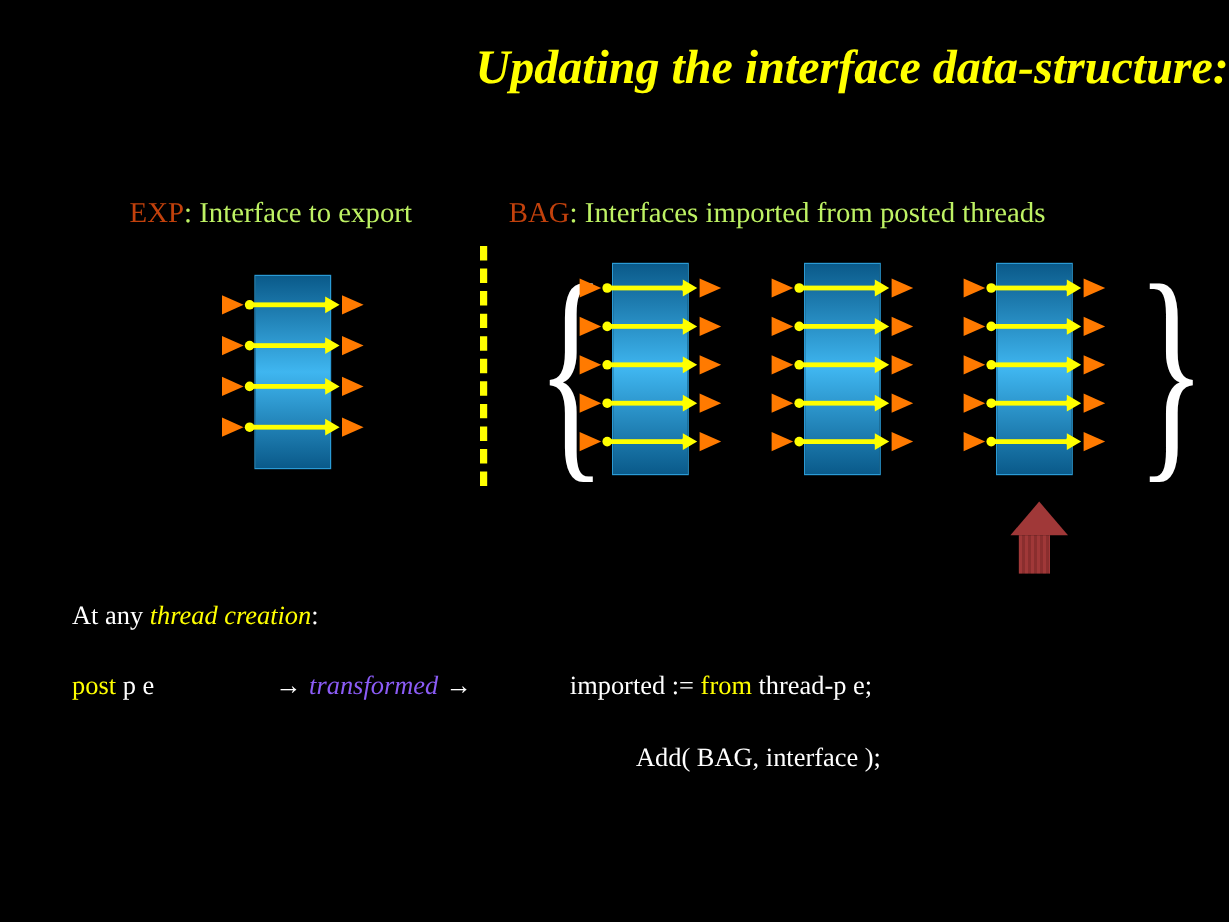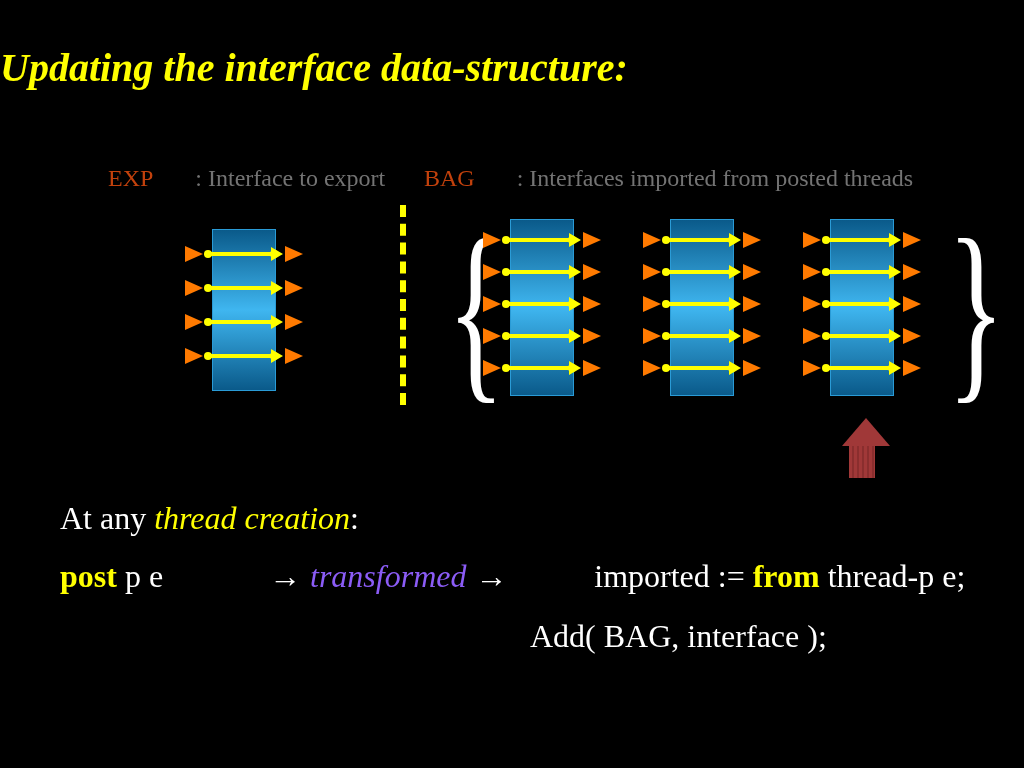--- a/index.html
+++ b/index.html
@@ -14,8 +14,8 @@
     position: relative;
   }
   .title {
-    text-align: left;
-    padding-top: 44px;
+    text-align: right;
+    padding-top: 32px;
   }
   .title-main {
     color: #ffff00;

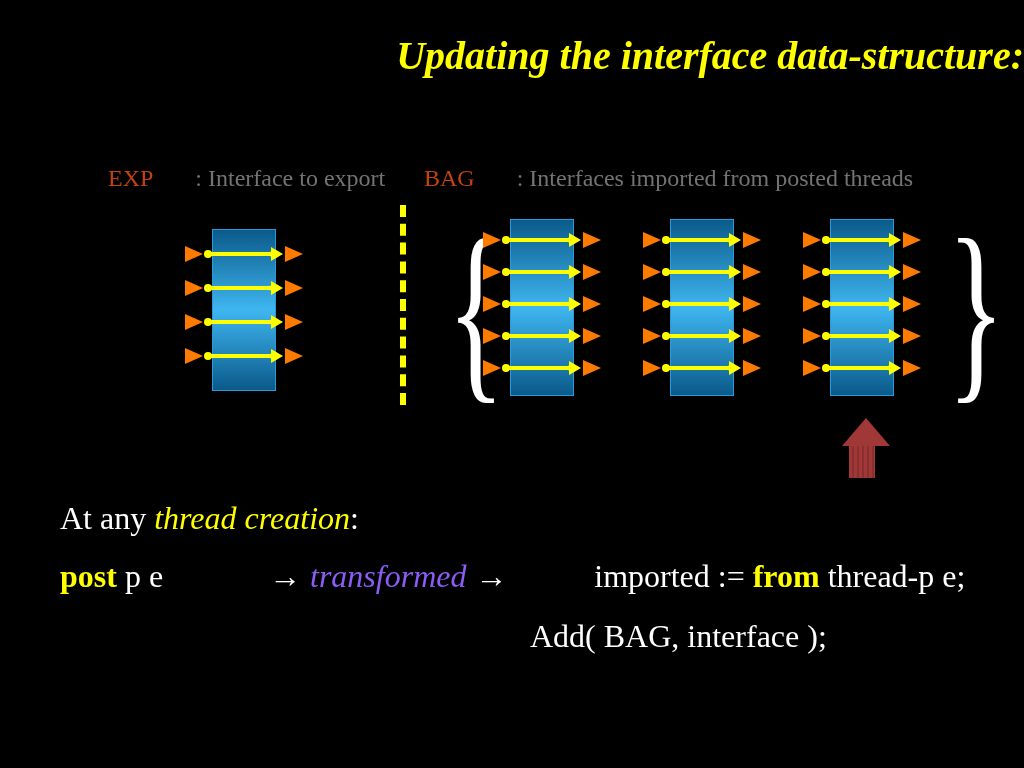--- a/index.html
+++ b/index.html
@@ -39,7 +39,7 @@
   .exp-label { position: absolute; left: 108px; }
   .bag-label { position: absolute; left: 424px; }
   .white-label { color: #c2410c; }
-  .pink-label { color: #737373; margin-left: 42px; }
+  .pink-label { color: #bef264; }
   .diagram-area {
     position: absolute;
     top: 205px;

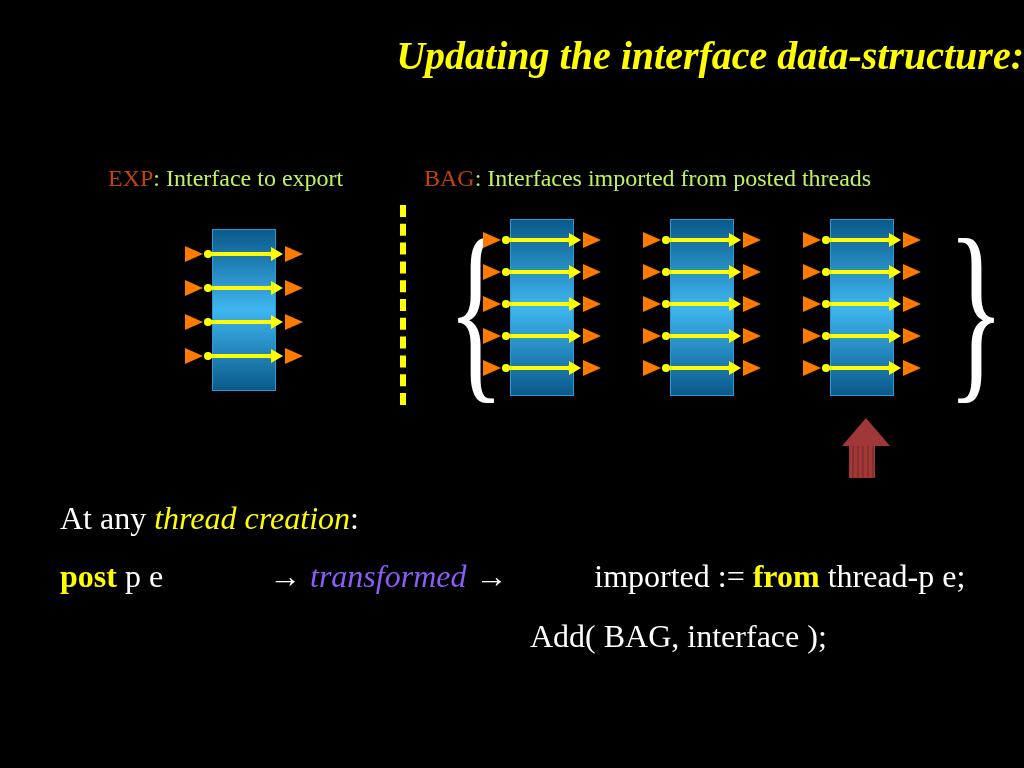--- a/index.html
+++ b/index.html
@@ -143,7 +143,7 @@
   .text-block {
     position: absolute;
     left: 60px;
-    font-size: 32px;
+    font-size: 22px;
   }
   .line1 { top: 500px; }
   .line2 { top: 558px; width: 910px; }

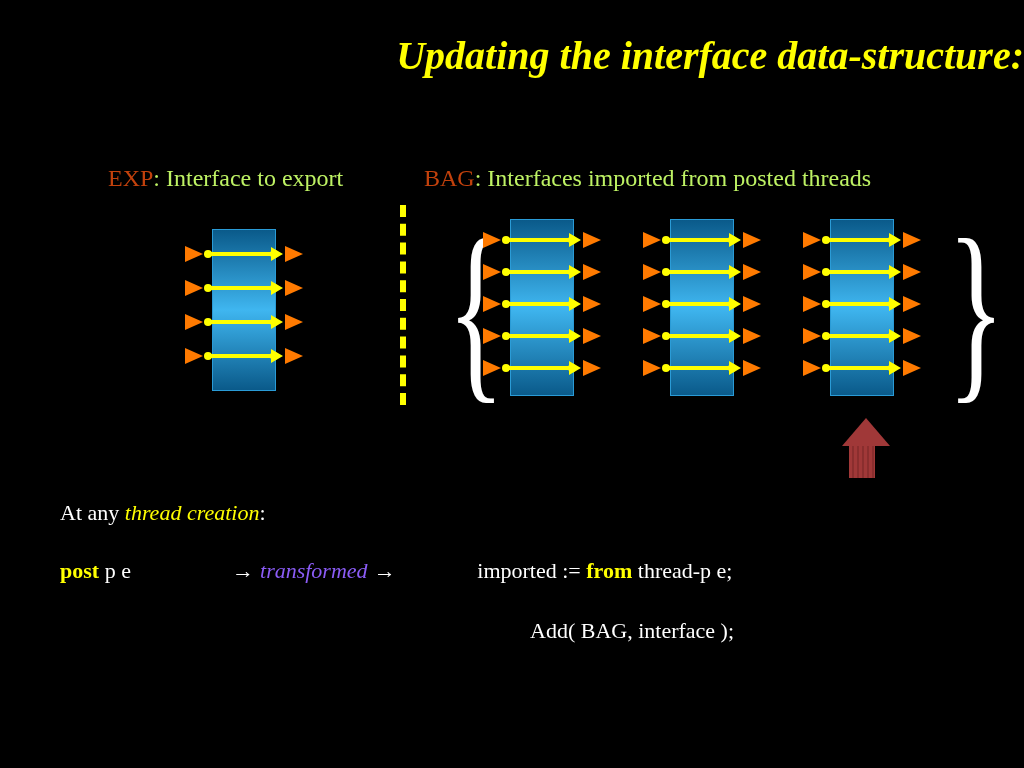--- a/index.html
+++ b/index.html
@@ -149,7 +149,7 @@
   .line2 { top: 558px; width: 910px; }
   .line3 { top: 618px; left: 530px; }
   .yellow-it { color: #ffff00; font-style: italic; }
-  .yellow-b { color: #ffff00; font-weight: bold; }
+  .yellow-b { color: #ffff00; font-weight: normal; }
   .white-it { color: #8b5cf6; font-style: italic; }
   .arrow-glyph { font-family: Arial, sans-serif; }
 </style>

